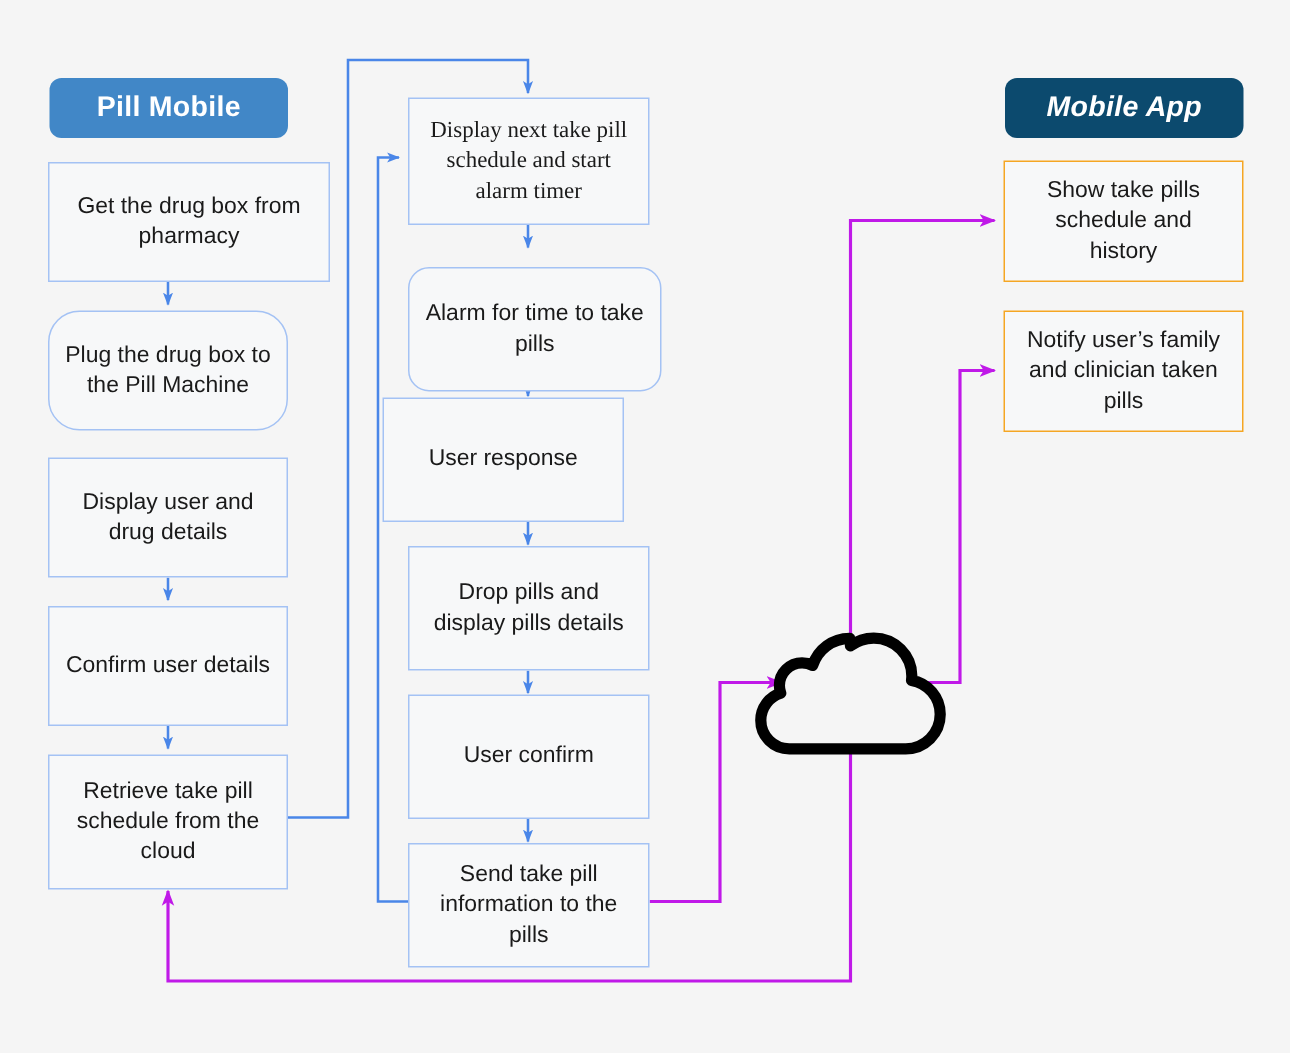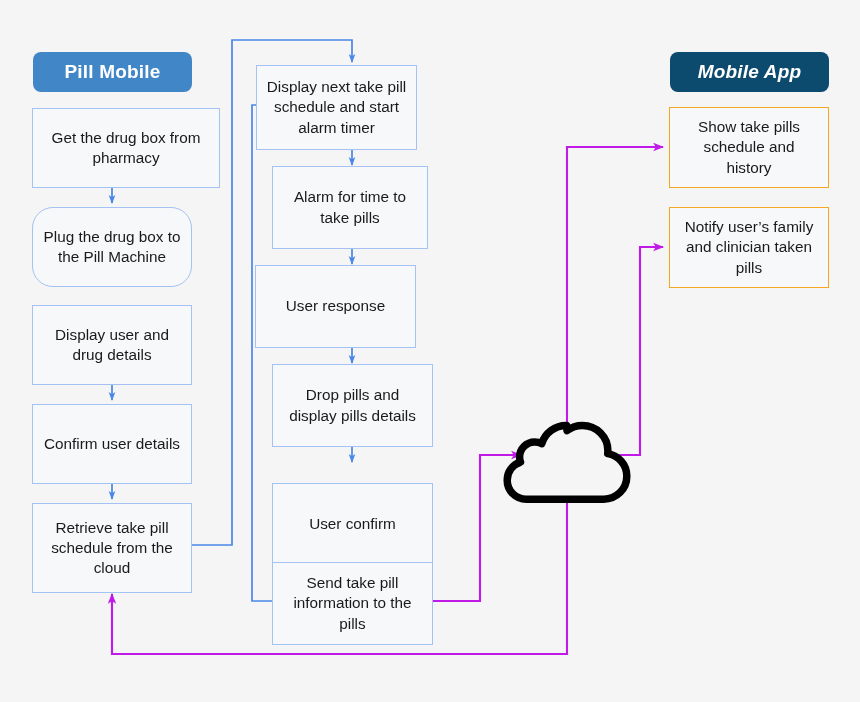--- a/index.html
+++ b/index.html
@@ -154,7 +154,7 @@
     <span>Retrieve take pill schedule from the cloud</span>
   </div>
 
-  <div class="node blue-node" style="left:256px; top:65px; width:161px; height:85px;">
+  <div class="node blue-node" style="left:272px; top:65px; width:161px; height:85px;font-family:Liberation Serif, serif;">
     <span>Display next take pill schedule and start alarm timer</span>
   </div>
   <div class="node blue-node" style="left:272px; top:166px; width:156px; height:83px;">

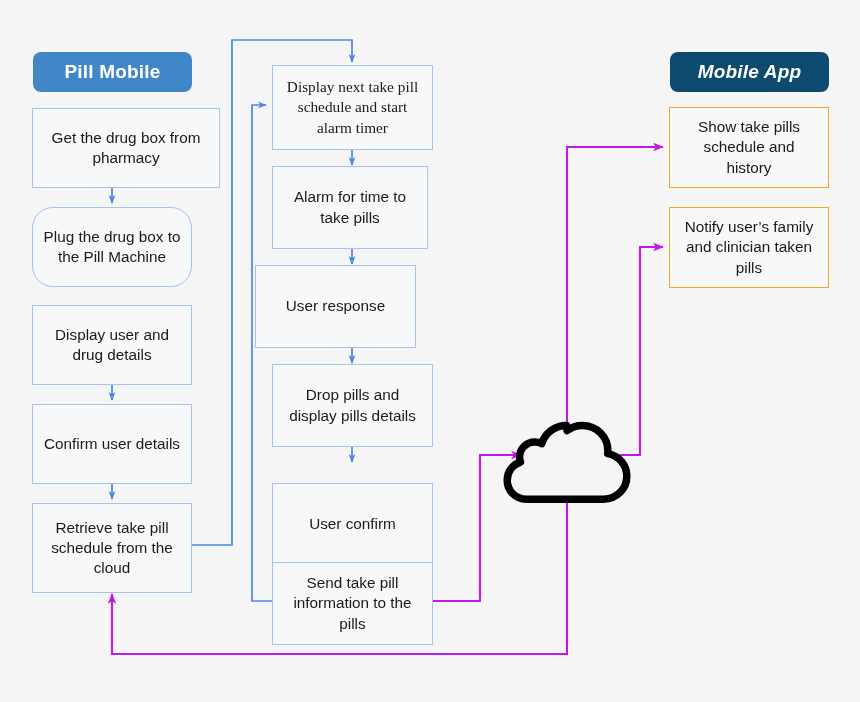--- a/index.html
+++ b/index.html
@@ -157,7 +157,7 @@
   <div class="node blue-node" style="left:272px; top:65px; width:161px; height:85px;font-family:Liberation Serif, serif;">
     <span>Display next take pill schedule and start alarm timer</span>
   </div>
-  <div class="node blue-node" style="left:272px; top:166px; width:156px; height:83px;">
+  <div class="node blue-node" style="left:272px; top:178px; width:169px; height:83px;border-radius:14px;">
     <span>Alarm for time to take pills</span>
   </div>
   <div class="node blue-node" style="left:255px; top:265px; width:161px; height:83px;">

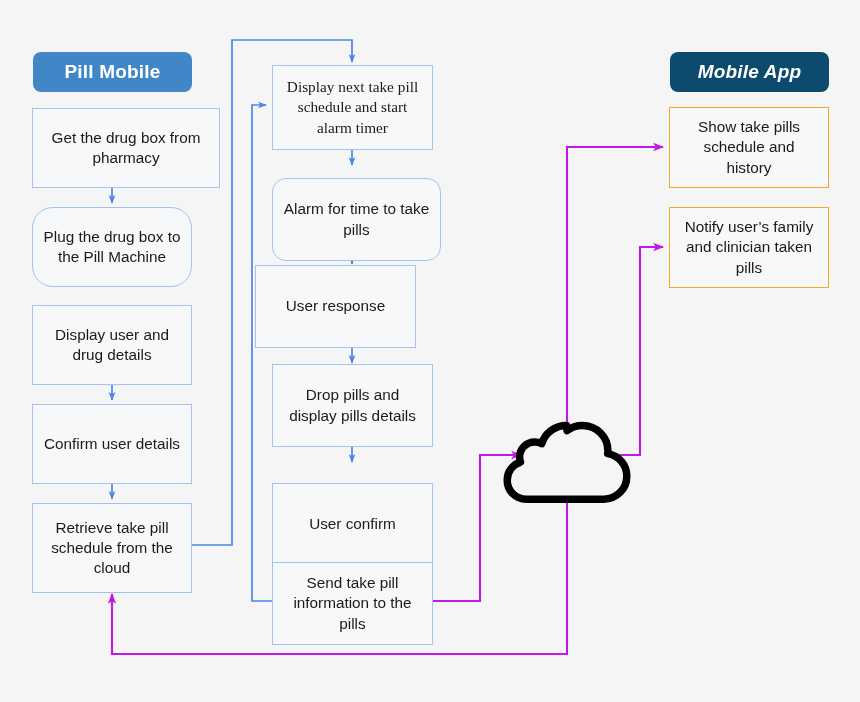--- a/index.html
+++ b/index.html
@@ -166,7 +166,7 @@
   <div class="node blue-node" style="left:272px; top:364px; width:161px; height:83px;">
     <span>Drop pills and display pills details</span>
   </div>
-  <div class="node blue-node" style="left:272px; top:463px; width:161px; height:83px;margin-top:20px;">
+  <div class="node blue-node" style="left:272px; top:463px; width:161px; height:83px;">
     <span>User confirm</span>
   </div>
   <div class="node blue-node" style="left:272px; top:562px; width:161px; height:83px;">

